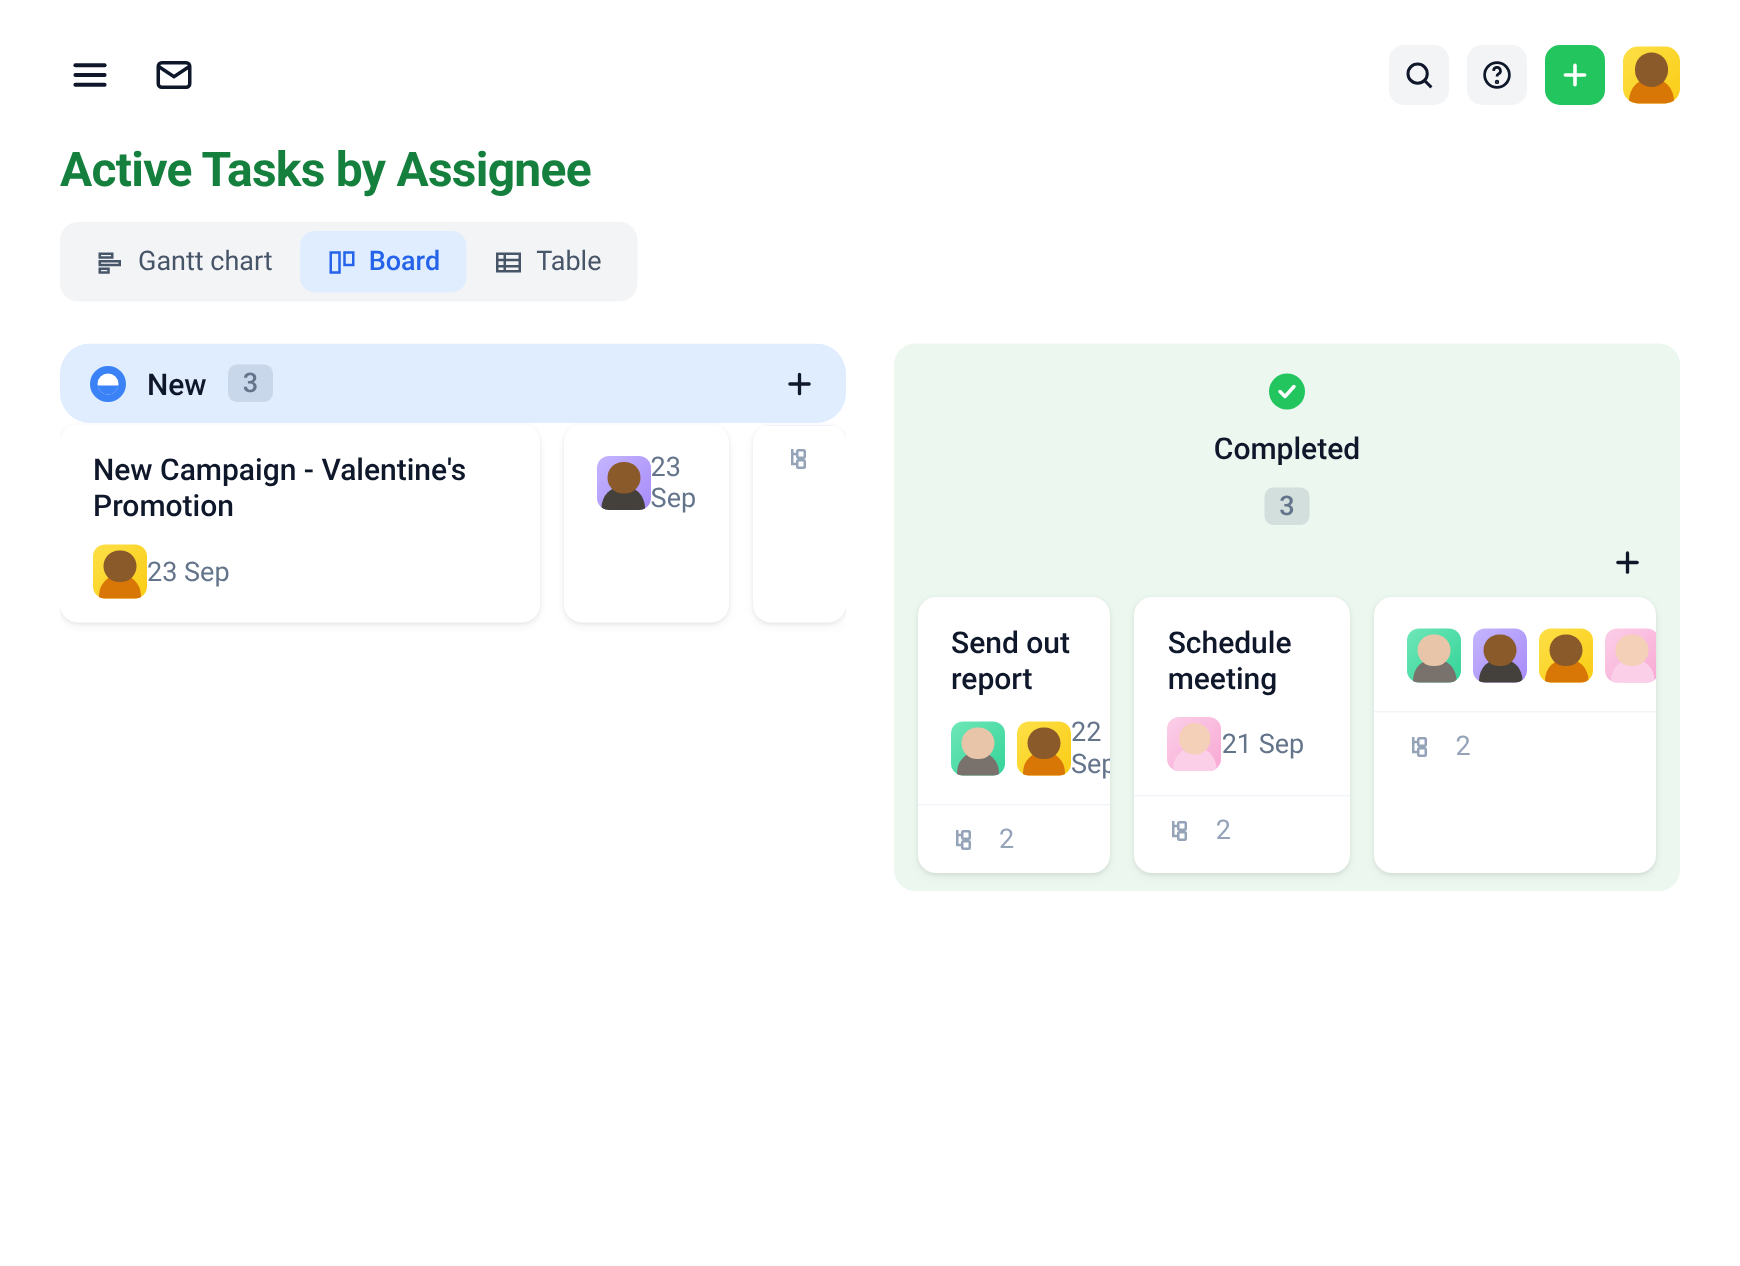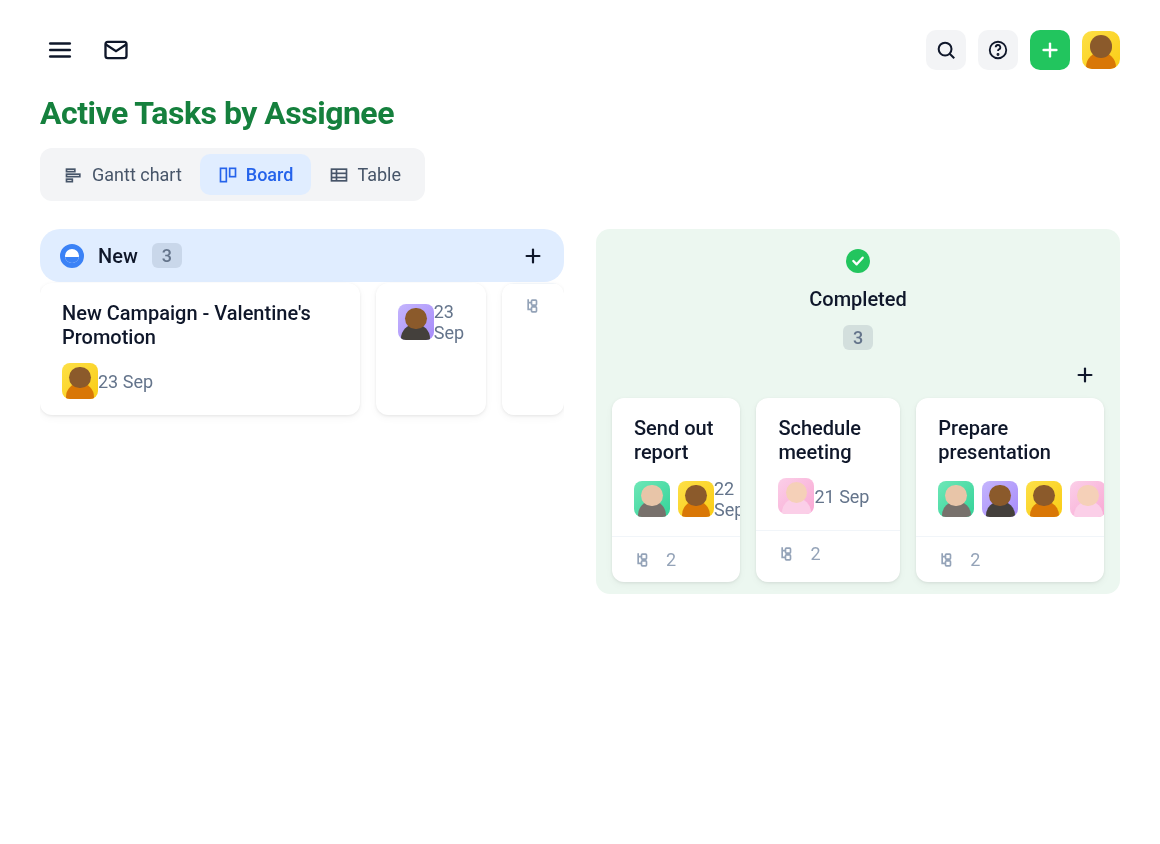--- a/index.html
+++ b/index.html
@@ -397,7 +397,6 @@
 
       <div class="card">
         <div class="card-body">
-          <div class="card-title">Prepare presentation</div>
           <div class="card-meta">
             <div class="assignees">
               <span class="avatar tiny av-green"></span>

